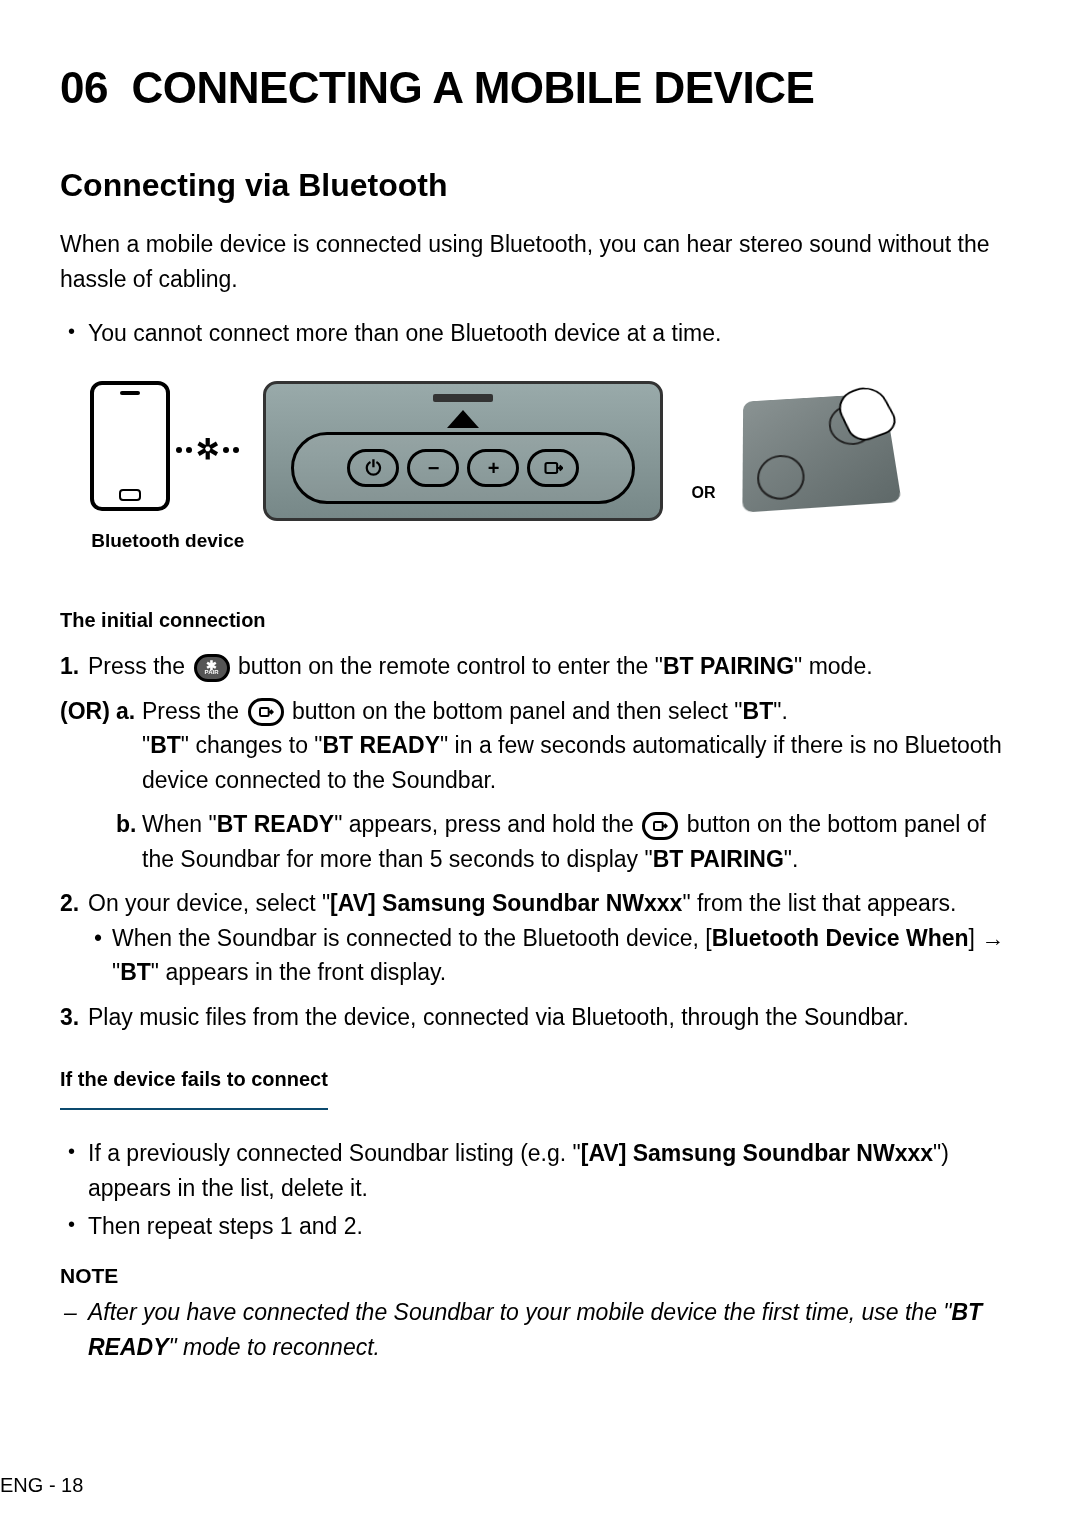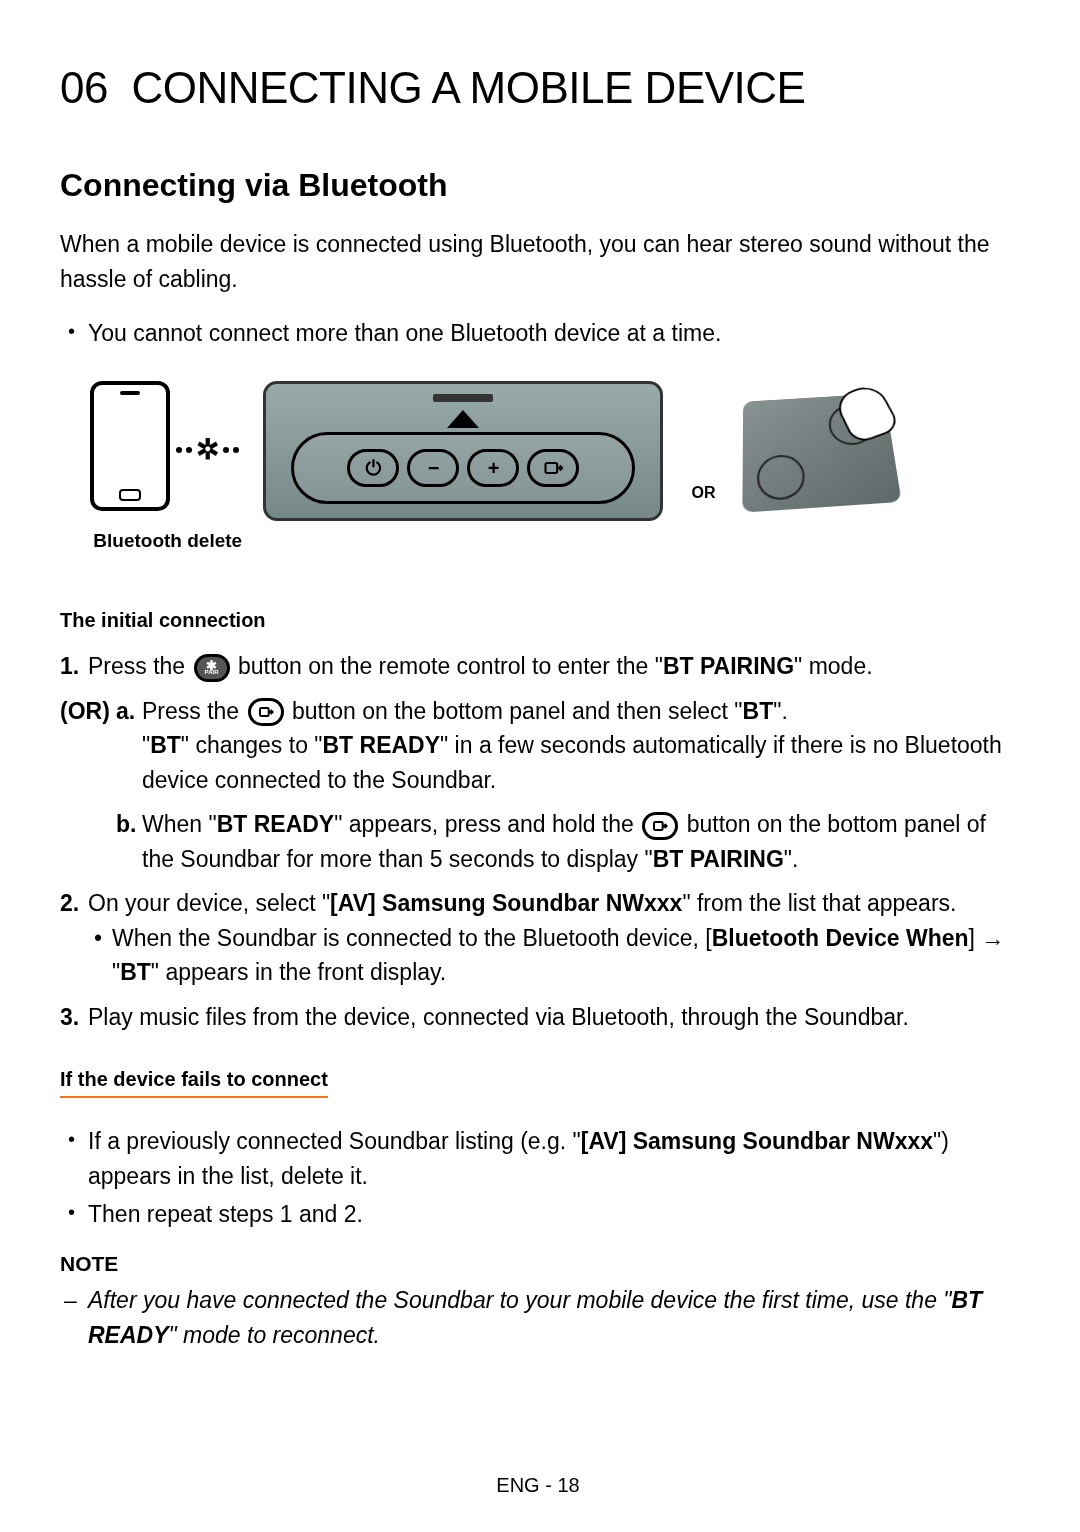--- a/index.html
+++ b/index.html
@@ -16,7 +16,7 @@
   }
   h1 {
     font-size: 44px;
-    font-weight: 400;
+    font-weight: 700;
     letter-spacing: -0.5px;
     margin-bottom: 40px;
   }

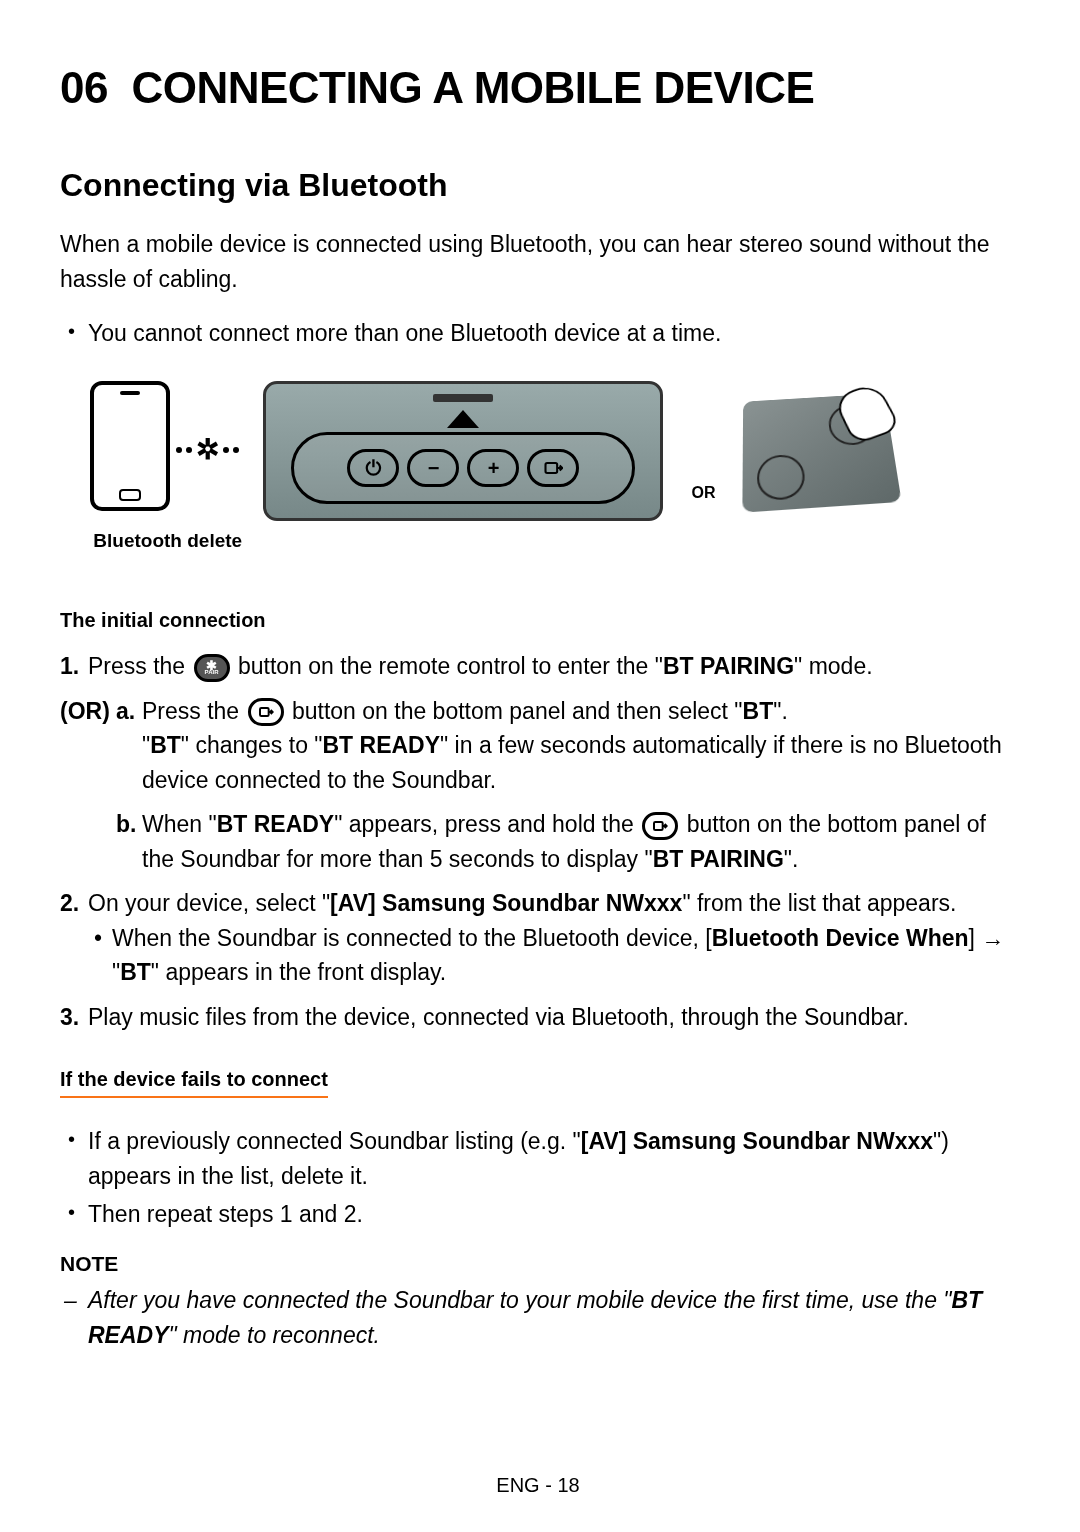--- a/index.html
+++ b/index.html
@@ -170,7 +170,7 @@
           <span class="dot"></span>
       </span>
     </div>
-    <div class="device-caption">Bluetooth delete</div>
+    <div class="device-caption">Bluetooth device</div>
   </div>
 
   <div class="soundbar-col">

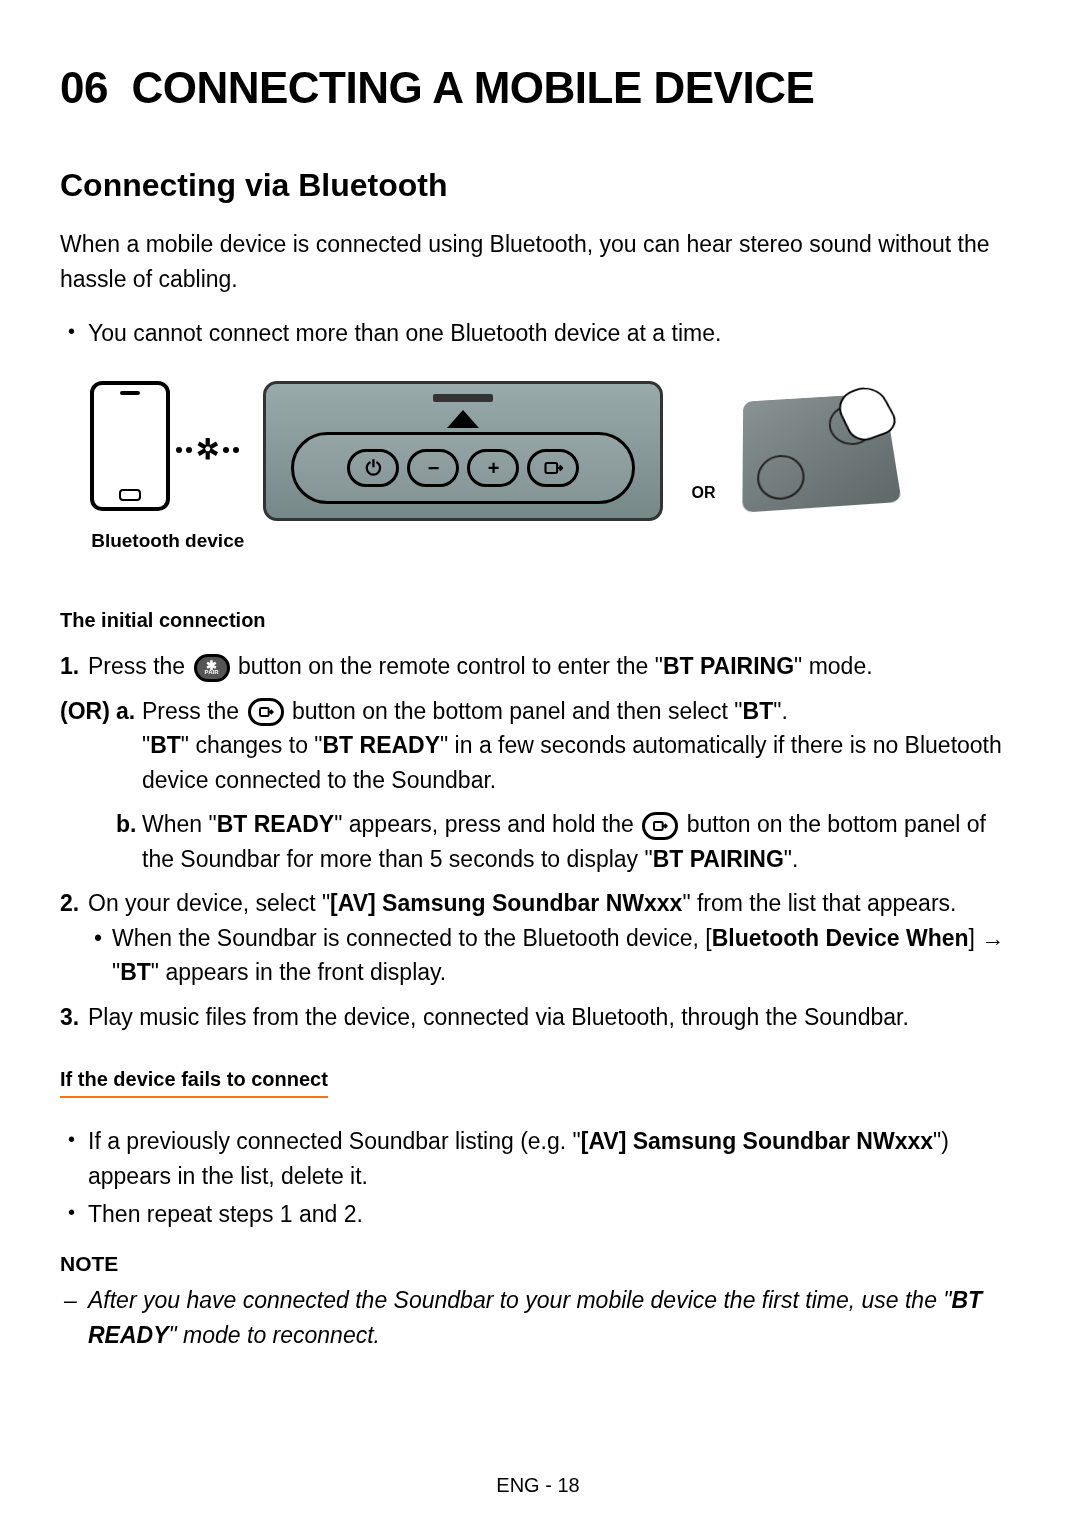--- a/index.html
+++ b/index.html
@@ -113,7 +113,7 @@
     transform: rotate(-18deg);
   }
   h3 { font-size: 20px; font-weight: 700; margin: 20px 0 14px; }
-  h3.underline { border-bottom: 2px solid #f97316; display: inline-block; padding-bottom: 2px; }
+  h3.underline { border-bottom: 2px solid #0c4a6e; display: inline-block; padding-bottom: 14px; }
   ol { list-style: none; padding-left: 28px; }
   ol > li { position: relative; margin-bottom: 10px; }
   ol > li .num { position: absolute; left: -28px; font-weight: 700; }

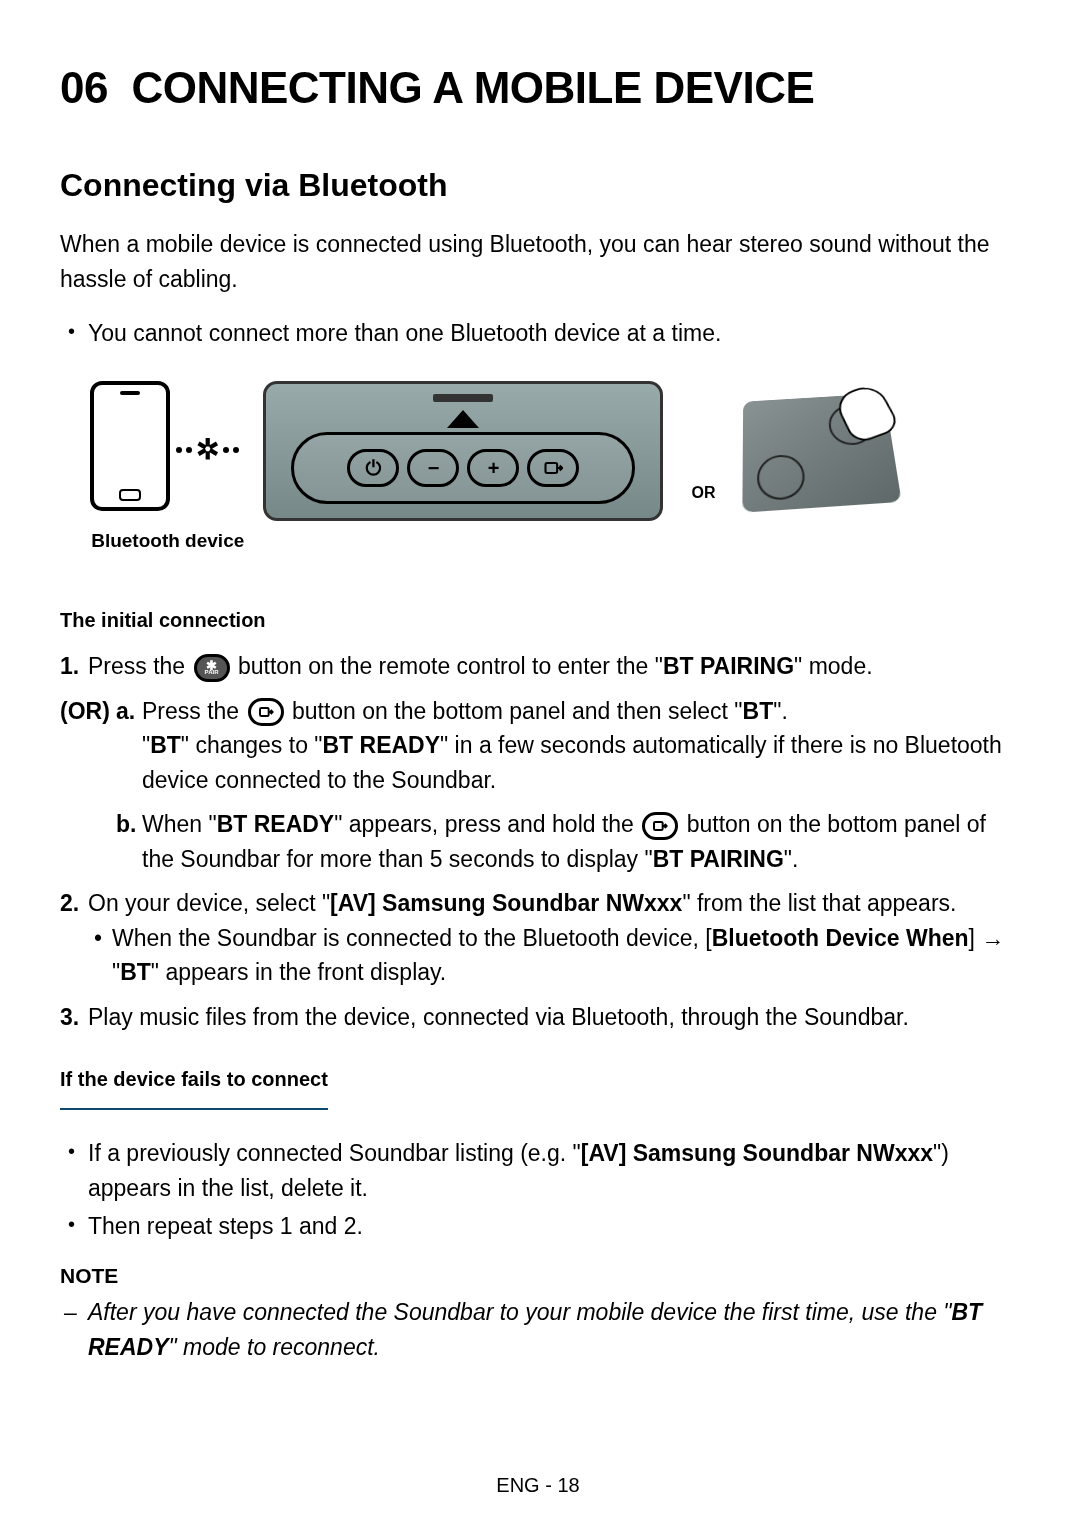--- a/index.html
+++ b/index.html
@@ -135,7 +135,7 @@
   .dash-list li::before { content: "–"; position: absolute; left: -24px; }
   .page-num {
     position: absolute; bottom: 32px; left: 0; right: 4px;
-    text-align: center; font-size: 20px;
+    font-size: 20px;
   }
   b { font-weight: 700; }
   .nested-bullet { list-style: none; padding-left: 24px; }

